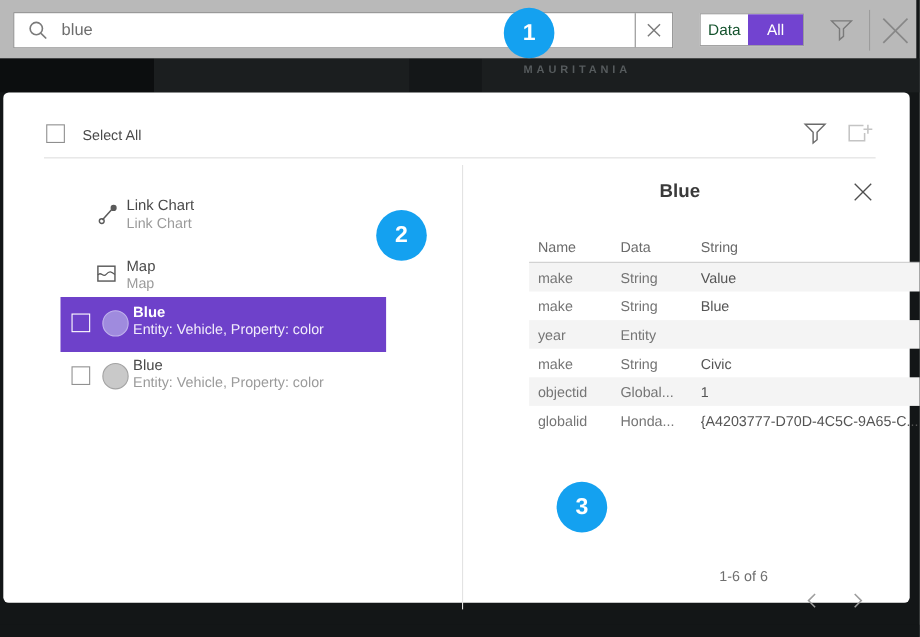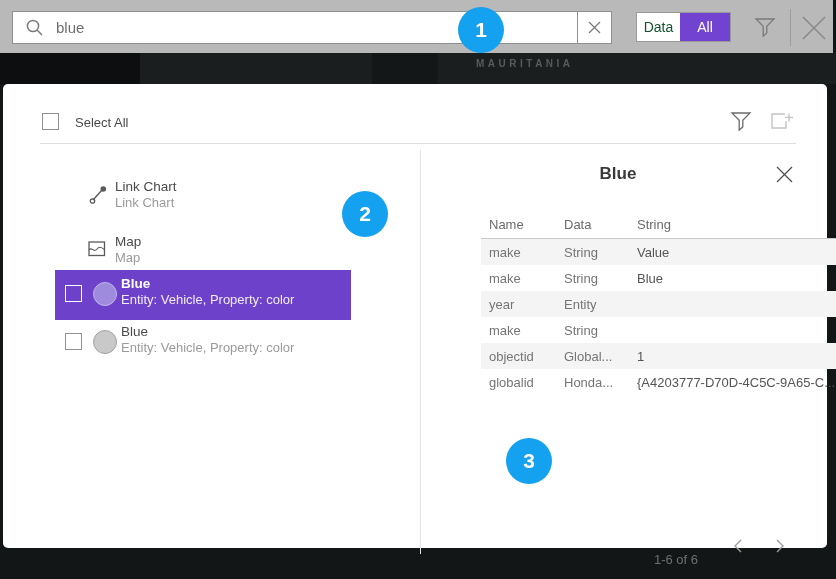--- a/index.html
+++ b/index.html
@@ -209,6 +209,7 @@
         <div class="t-row">
           <div class="c-name">make</div>
           <div class="c-type">String</div>
+          <div class="c-value">Civic</div>
         </div>
         <div class="t-row">
           <div class="c-name">objectid</div>

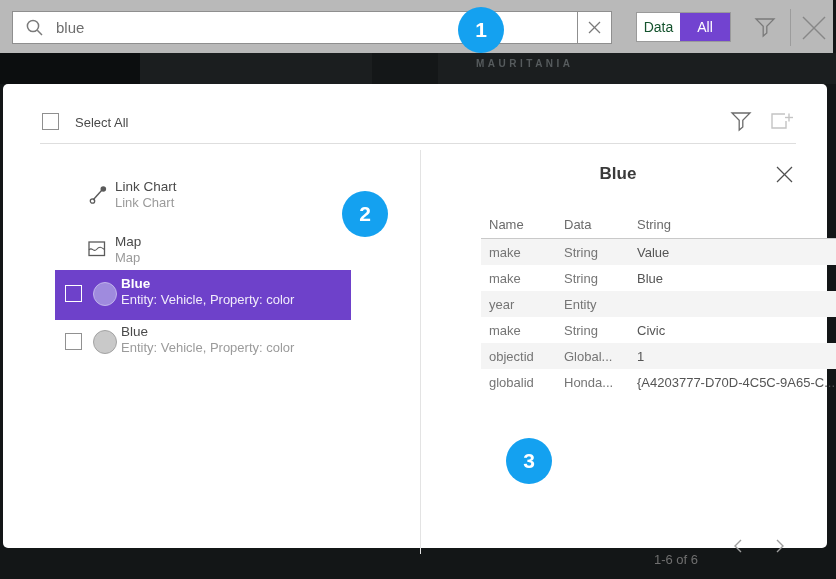--- a/index.html
+++ b/index.html
@@ -79,7 +79,7 @@
   .t-row .c-name, .t-row .c-type { color:#757575; }
   .t-row .c-value { color:#555; white-space:nowrap; overflow:hidden; }
 
-  .pagination-label { position:absolute; left:633px; top:468px; width:80px; text-align:center;
+  .pagination-label { position:absolute; left:633px; top:432px; width:80px; text-align:center;
     font-size:13px; color:#6f6f6f; }
   .chev { position:absolute; top:453px; width:18px; height:18px; cursor:pointer; }
   .chev-left { left:727px; }

